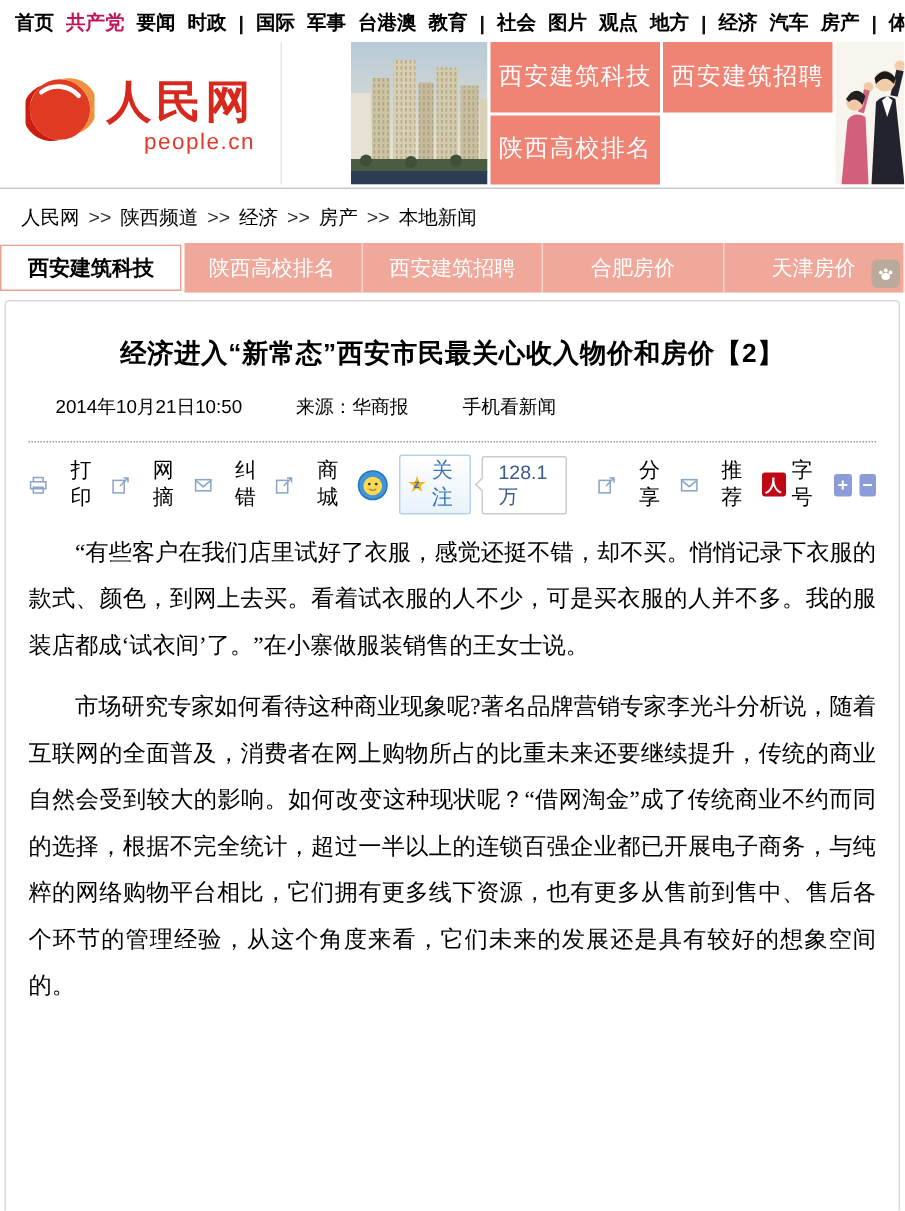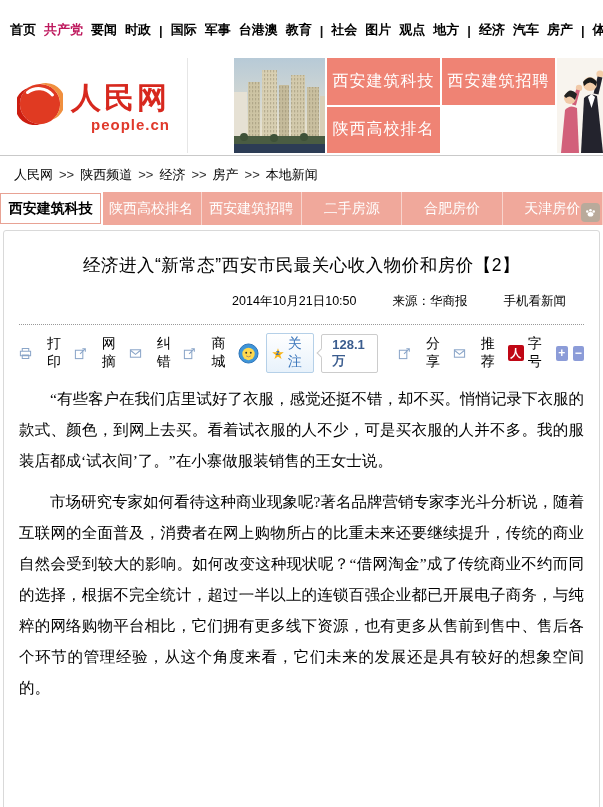--- a/index.html
+++ b/index.html
@@ -11,7 +11,7 @@
   
   .topnav { display:flex; align-items:center; padding:6px 6px 4px; font-size:13px;
     font-weight:bold; white-space:nowrap; overflow:hidden; }
-  .topnav .nav-item { margin:15px 4px; cursor:pointer; }
+  .topnav .nav-item { margin:0 4px; cursor:pointer; }
   .topnav .hl { color:#be185d; }
   .topnav .sep { margin:0 4px; color:#111; }
   

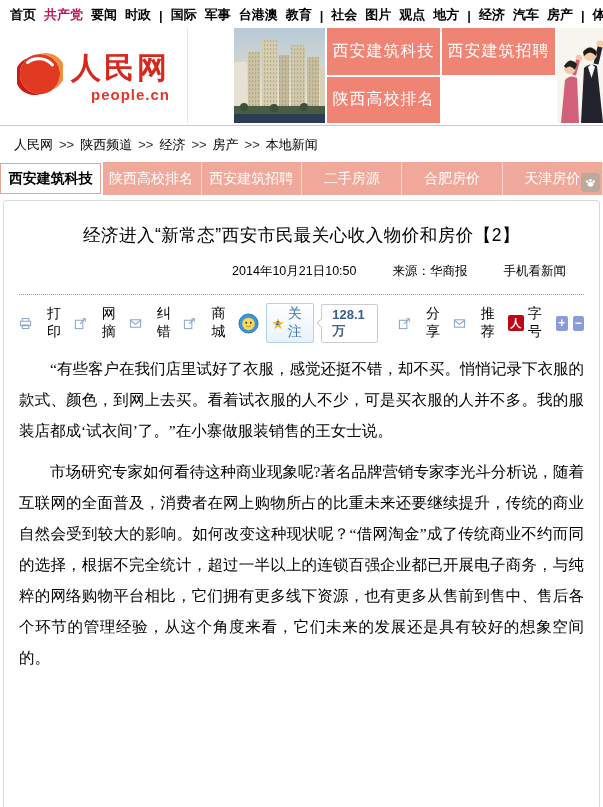--- a/index.html
+++ b/index.html
@@ -21,7 +21,7 @@
   .logo-text { display:flex; flex-direction:column; align-items:flex-end; }
   .logo-cn { font-size:30px; font-weight:bold; color:#d7281e; letter-spacing:3px;
     font-family:"DejaVu Serif","Liberation Serif",serif; }
-  .logo-en { font-size:15px; font-weight:bold; color:#e0392b; margin-top:-3px;
+  .logo-en { font-size:15px; font-weight:normal; color:#e0392b; margin-top:-3px;
     letter-spacing:1px; }
   .bldg { width:91px; margin-left:46px; position:relative; cursor:pointer; }
   .bldg svg { display:block; width:100%; height:100%; }

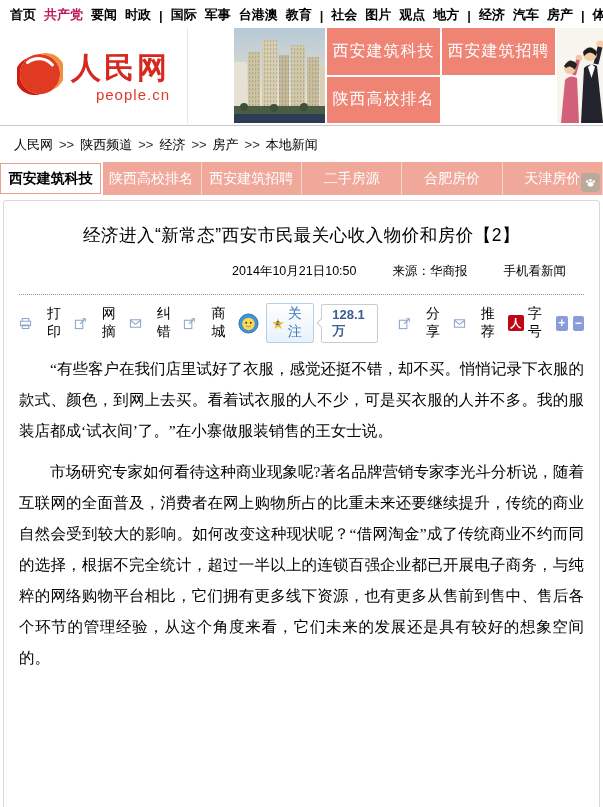--- a/index.html
+++ b/index.html
@@ -189,7 +189,6 @@
   <span class="tab active">西安建筑科技</span>
     <span class="tab">陕西高校排名</span>
     <span class="tab">西安建筑招聘</span>
-    <span class="tab">二手房源</span>
     <span class="tab">合肥房价</span>
     <span class="tab">天津房价</span>
     <span class="paw">

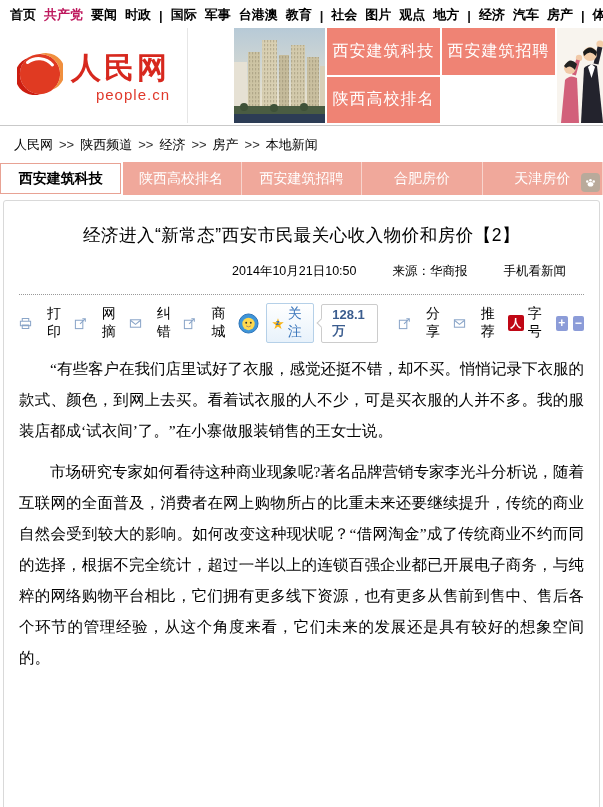--- a/index.html
+++ b/index.html
@@ -49,7 +49,7 @@
   
   .article { margin:5px 3px 0; border:1px solid #d9d9d9; border-radius:3px;
     padding:0 15px 24px; background:#fff; height:660px; }
-  .title { text-align:center; font-size:17.5px; font-weight:normal; margin:22px 0 5px;
+  .title { text-align:center; font-size:17.5px; font-weight:bold; margin:22px 0 5px;
     letter-spacing:.5px; }
   .dateline { text-align:right; font-size:12.5px; margin-top:16px; }
   .dateline span { margin:0 18px; }

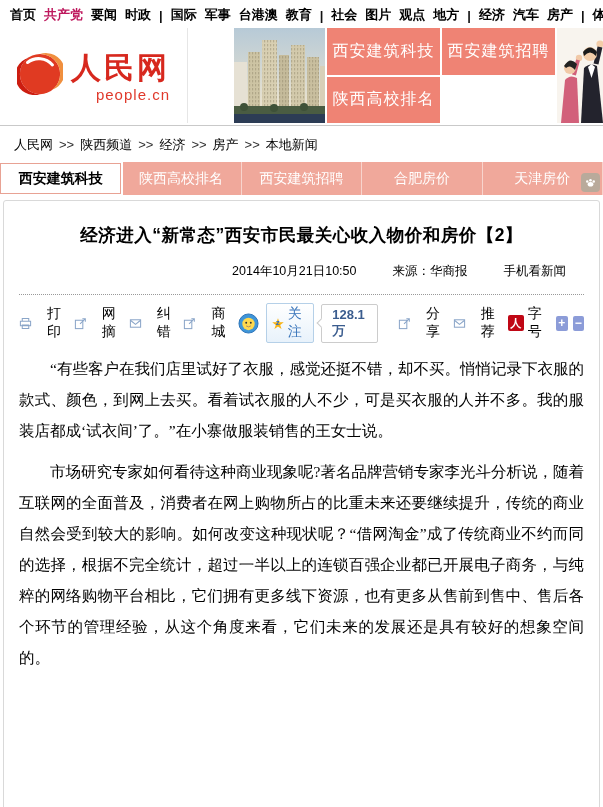--- a/index.html
+++ b/index.html
@@ -51,7 +51,7 @@
     padding:0 15px 24px; background:#fff; height:660px; }
   .title { text-align:center; font-size:17.5px; font-weight:bold; margin:22px 0 5px;
     letter-spacing:.5px; }
-  .dateline { text-align:right; font-size:12.5px; margin-top:16px; }
+  .dateline { text-align:left; font-size:12.5px; margin-top:16px; }
   .dateline span { margin:0 18px; }
   .dateline .lnk { cursor:pointer; }
   .dotted { border-bottom:1px dotted #999; margin-top:14px; }

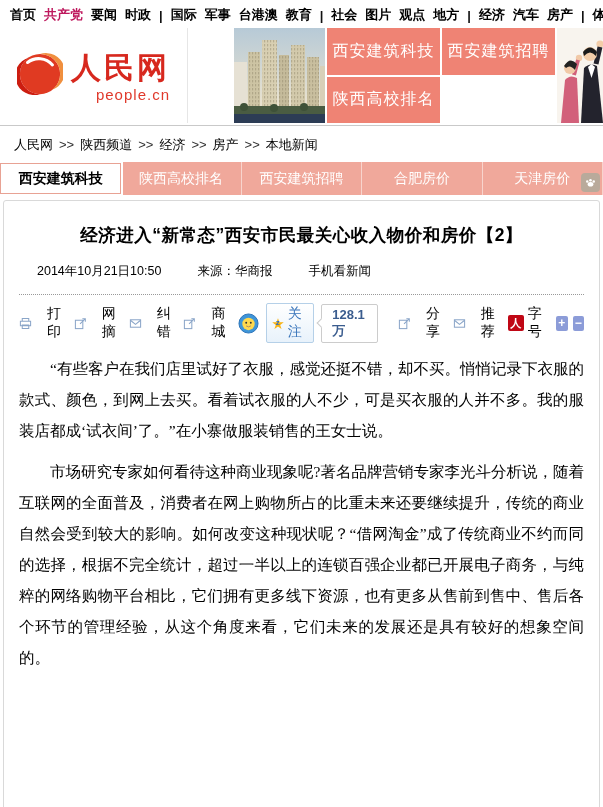--- a/index.html
+++ b/index.html
@@ -66,7 +66,7 @@
   .star i { position:absolute; left:4.5px; top:3.5px; font-size:8px; color:#2f6fc0;
     font-weight:bold; font-style:normal; }
   .counter { position:relative; border:1px solid #ccc; border-radius:2px; padding:2px 10px;
-    font-size:13px; color:#3a5c8e; margin-left:7px; background:#fff; cursor:default;font-weight:bold; }
+    font-size:13px; color:#3a5c8e; margin-left:7px; background:#fff; cursor:default; }
   .counter::before { content:""; position:absolute; left:-4px; top:50%; width:6px; height:6px;
     background:#fff; border-left:1px solid #ccc; border-bottom:1px solid #ccc;
     transform:translateY(-50%) rotate(45deg); }

